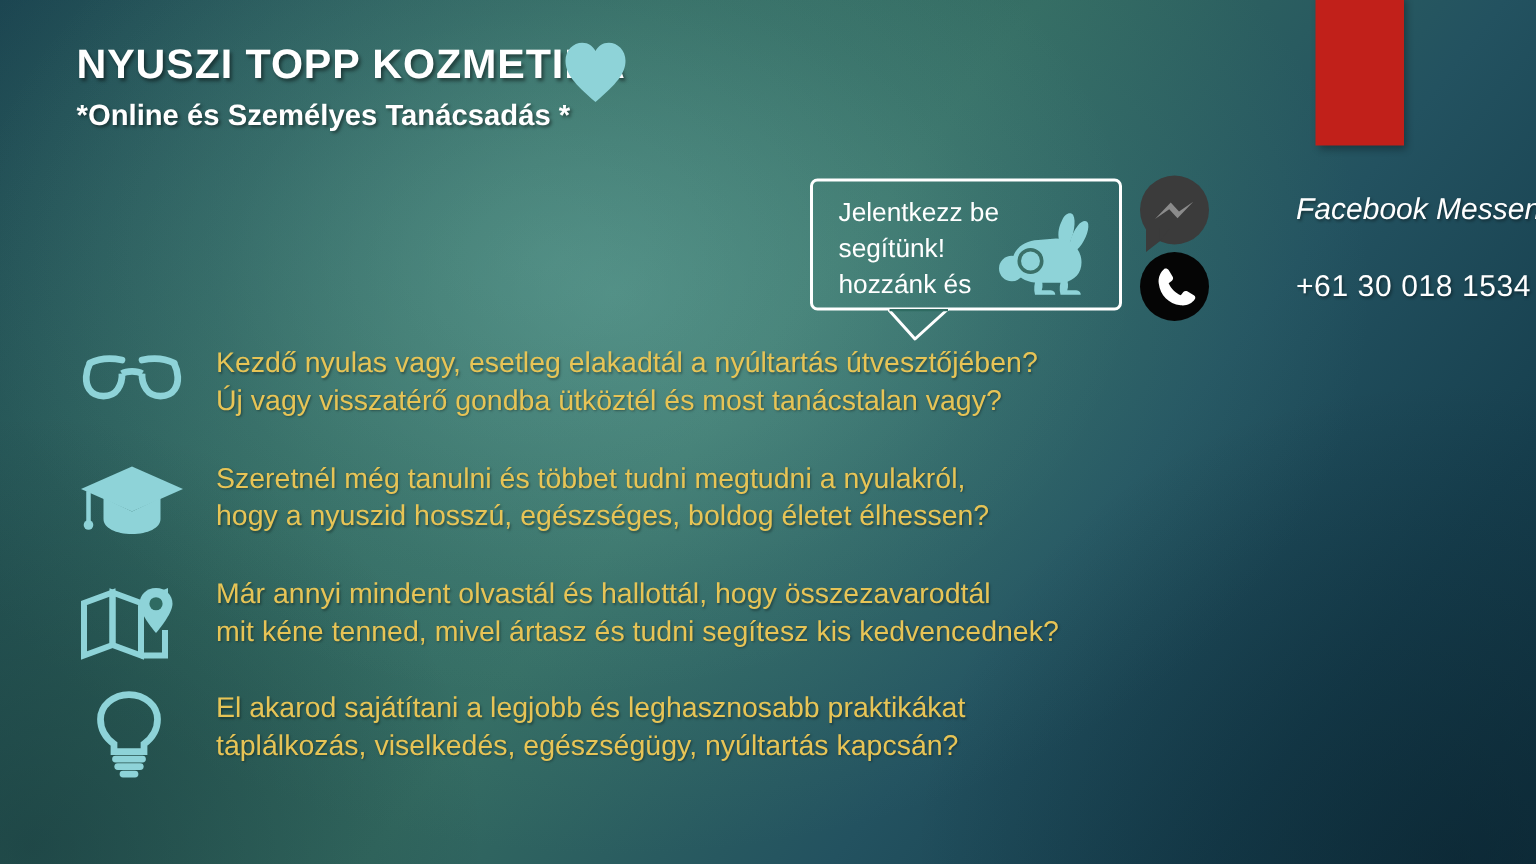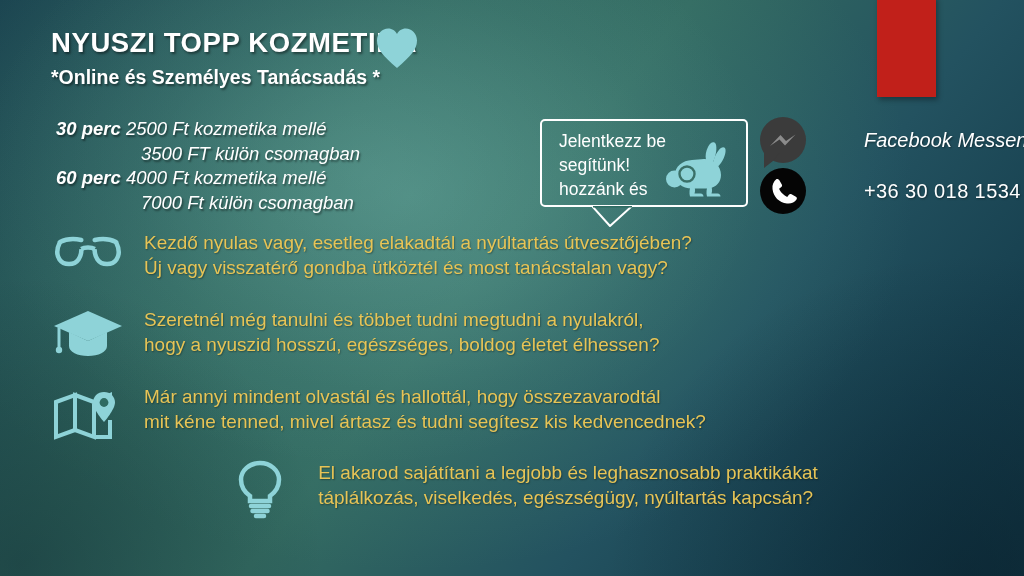--- a/index.html
+++ b/index.html
@@ -216,18 +216,6 @@
 
   <div class="subtitle">*Online és Személyes Tanácsadás *</div>
 
-  <div class="prices">
-    <span class="row">
-      <span class="dur">30 perc</span>
-      <span>2500 Ft kozmetika mellé</span>
-    </span>
-    <span class="indent">3500 FT külön csomagban</span>
-    <span class="row">
-      <span class="dur">60 perc</span>
-      <span>4000 Ft kozmetika mellé</span>
-    </span>
-    <span class="indent">7000 Ft külön csomagban</span>
-  </div>
 
   <div class="bubble">
     <div class="bubble-text">

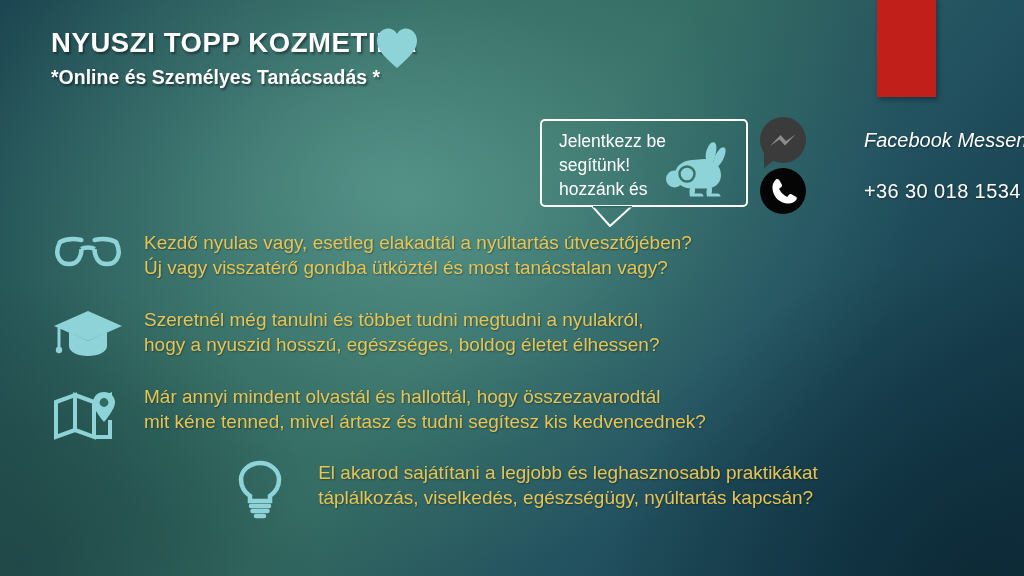--- a/index.html
+++ b/index.html
@@ -259,7 +259,7 @@
         <path d="M16.5 11 C13.5 13.5 12 17 12.5 21 C13.5 29 19 34.5 27 35.5 C31 36 34.5 34.5 36.5 31.5 C37.2 30.5 36.9 29.4 35.9 28.8 L31.5 26.2 C30.6 25.7 29.5 25.9 28.9 26.7 L27.2 28.9 C24 27.6 20.4 24 19.1 20.8 L21.3 19.1 C22.1 18.5 22.3 17.4 21.8 16.5 L19.2 12.1 C18.6 11.1 17.5 10.8 16.5 11 Z" fill="#ffffff"></path>
       </svg>
     </div>
-    <div class="contact-label">+36 30 018 1534</div>
+    <div class="contact-label">+61 30 018 1534</div>
   </div>
 
   <div class="row-item r1">

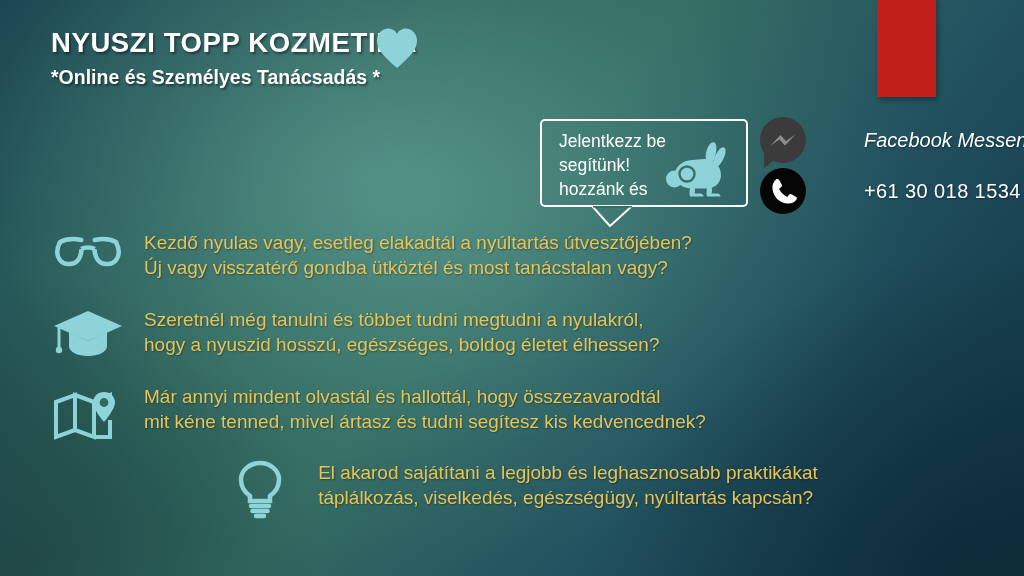--- a/index.html
+++ b/index.html
@@ -197,7 +197,7 @@
   .r1 { top: 228px; }
   .r2 { top: 305px; }
   .r3 { top: 382px; }
-  .r4 { top: 458px; justify-content: center; }
+  .r4 { top: 458px; }
 </style>
 </head>
 <body>

